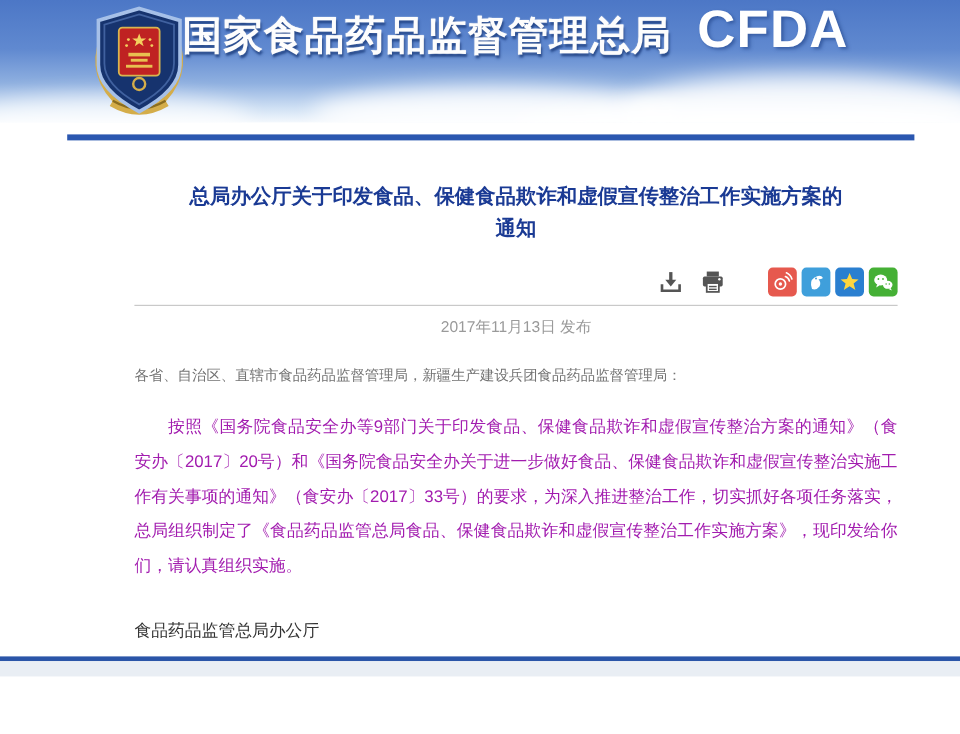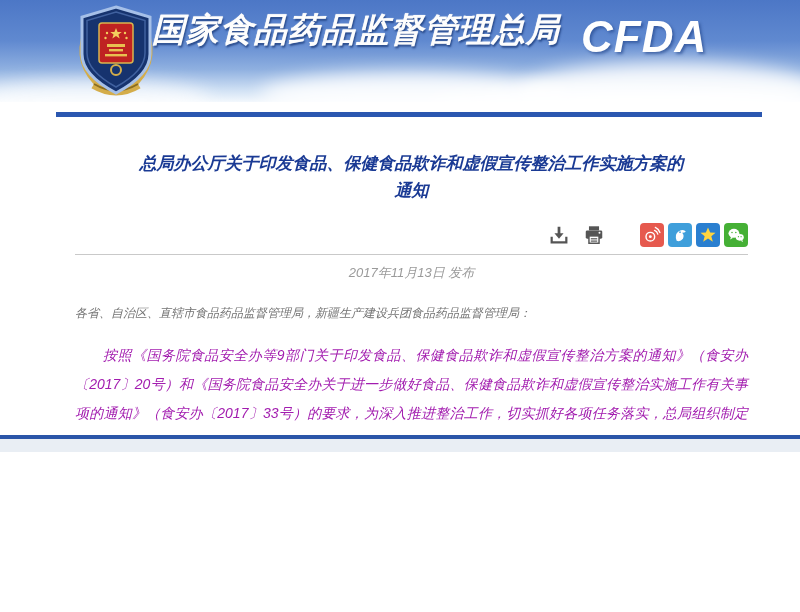--- a/index.html
+++ b/index.html
@@ -5,7 +5,7 @@
   * { margin:0; padding:0; box-sizing:border-box; }
   html,body { width:800px; }
   body { font-family:"Liberation Sans","DejaVu Sans",sans-serif; background:#ffffff; }
-  .page { position:relative; width:800px; height:452px; background:#fff; overflow:hidden;font-style:italic; }
+  .page { position:relative; width:800px; height:564px; background:#fff; overflow:hidden; }
 
   
   .header {

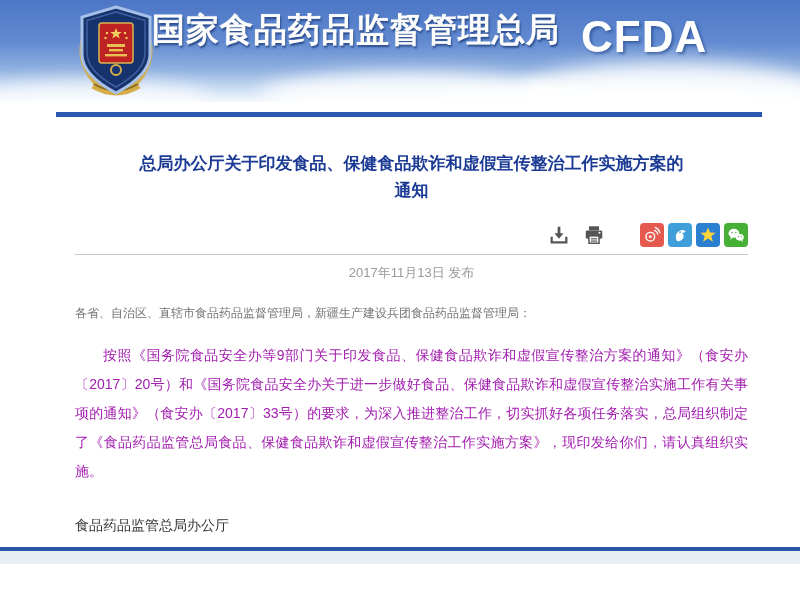--- a/index.html
+++ b/index.html
@@ -29,7 +29,7 @@
     color:#f4f8fd; text-shadow:1px 1px 2px rgba(27,60,125,.8); white-space:nowrap;
   }
   .acronym {
-    position:absolute; left:581px; top:12px; font-size:44px; font-weight:900; letter-spacing:1px;
+    position:absolute; left:581px; top:0; font-size:44px; font-weight:900; letter-spacing:1px;
     color:#ffffff; text-shadow:2px 2px 3px rgba(35,70,140,.65); white-space:nowrap;
   }
 

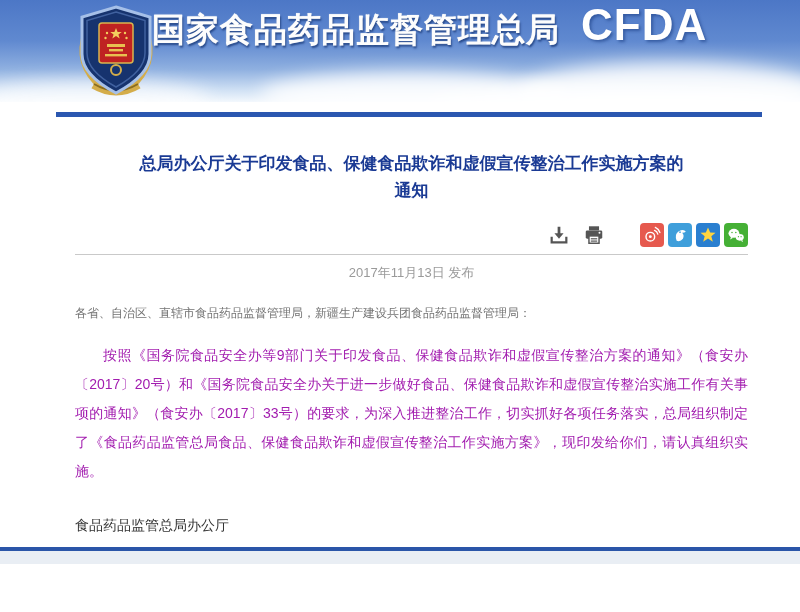--- a/index.html
+++ b/index.html
@@ -36,7 +36,7 @@
   .header-divider { height:5px; background:#2b57b0; margin:10px 38px 0 56px; }
 
   
-  .content { padding:0 52px 0 75px; }
+  .content { padding:0 52px 0 75px;margin-left:37px; }
 
   .notice-title { margin-top:33px; text-align:center; color:#1a3a94; font-size:17px; font-weight:bold; line-height:27px; }
   .doc-number  { margin-top:13px; text-align:center; color:#1a3a94; font-size:15px; font-weight:bold; }

